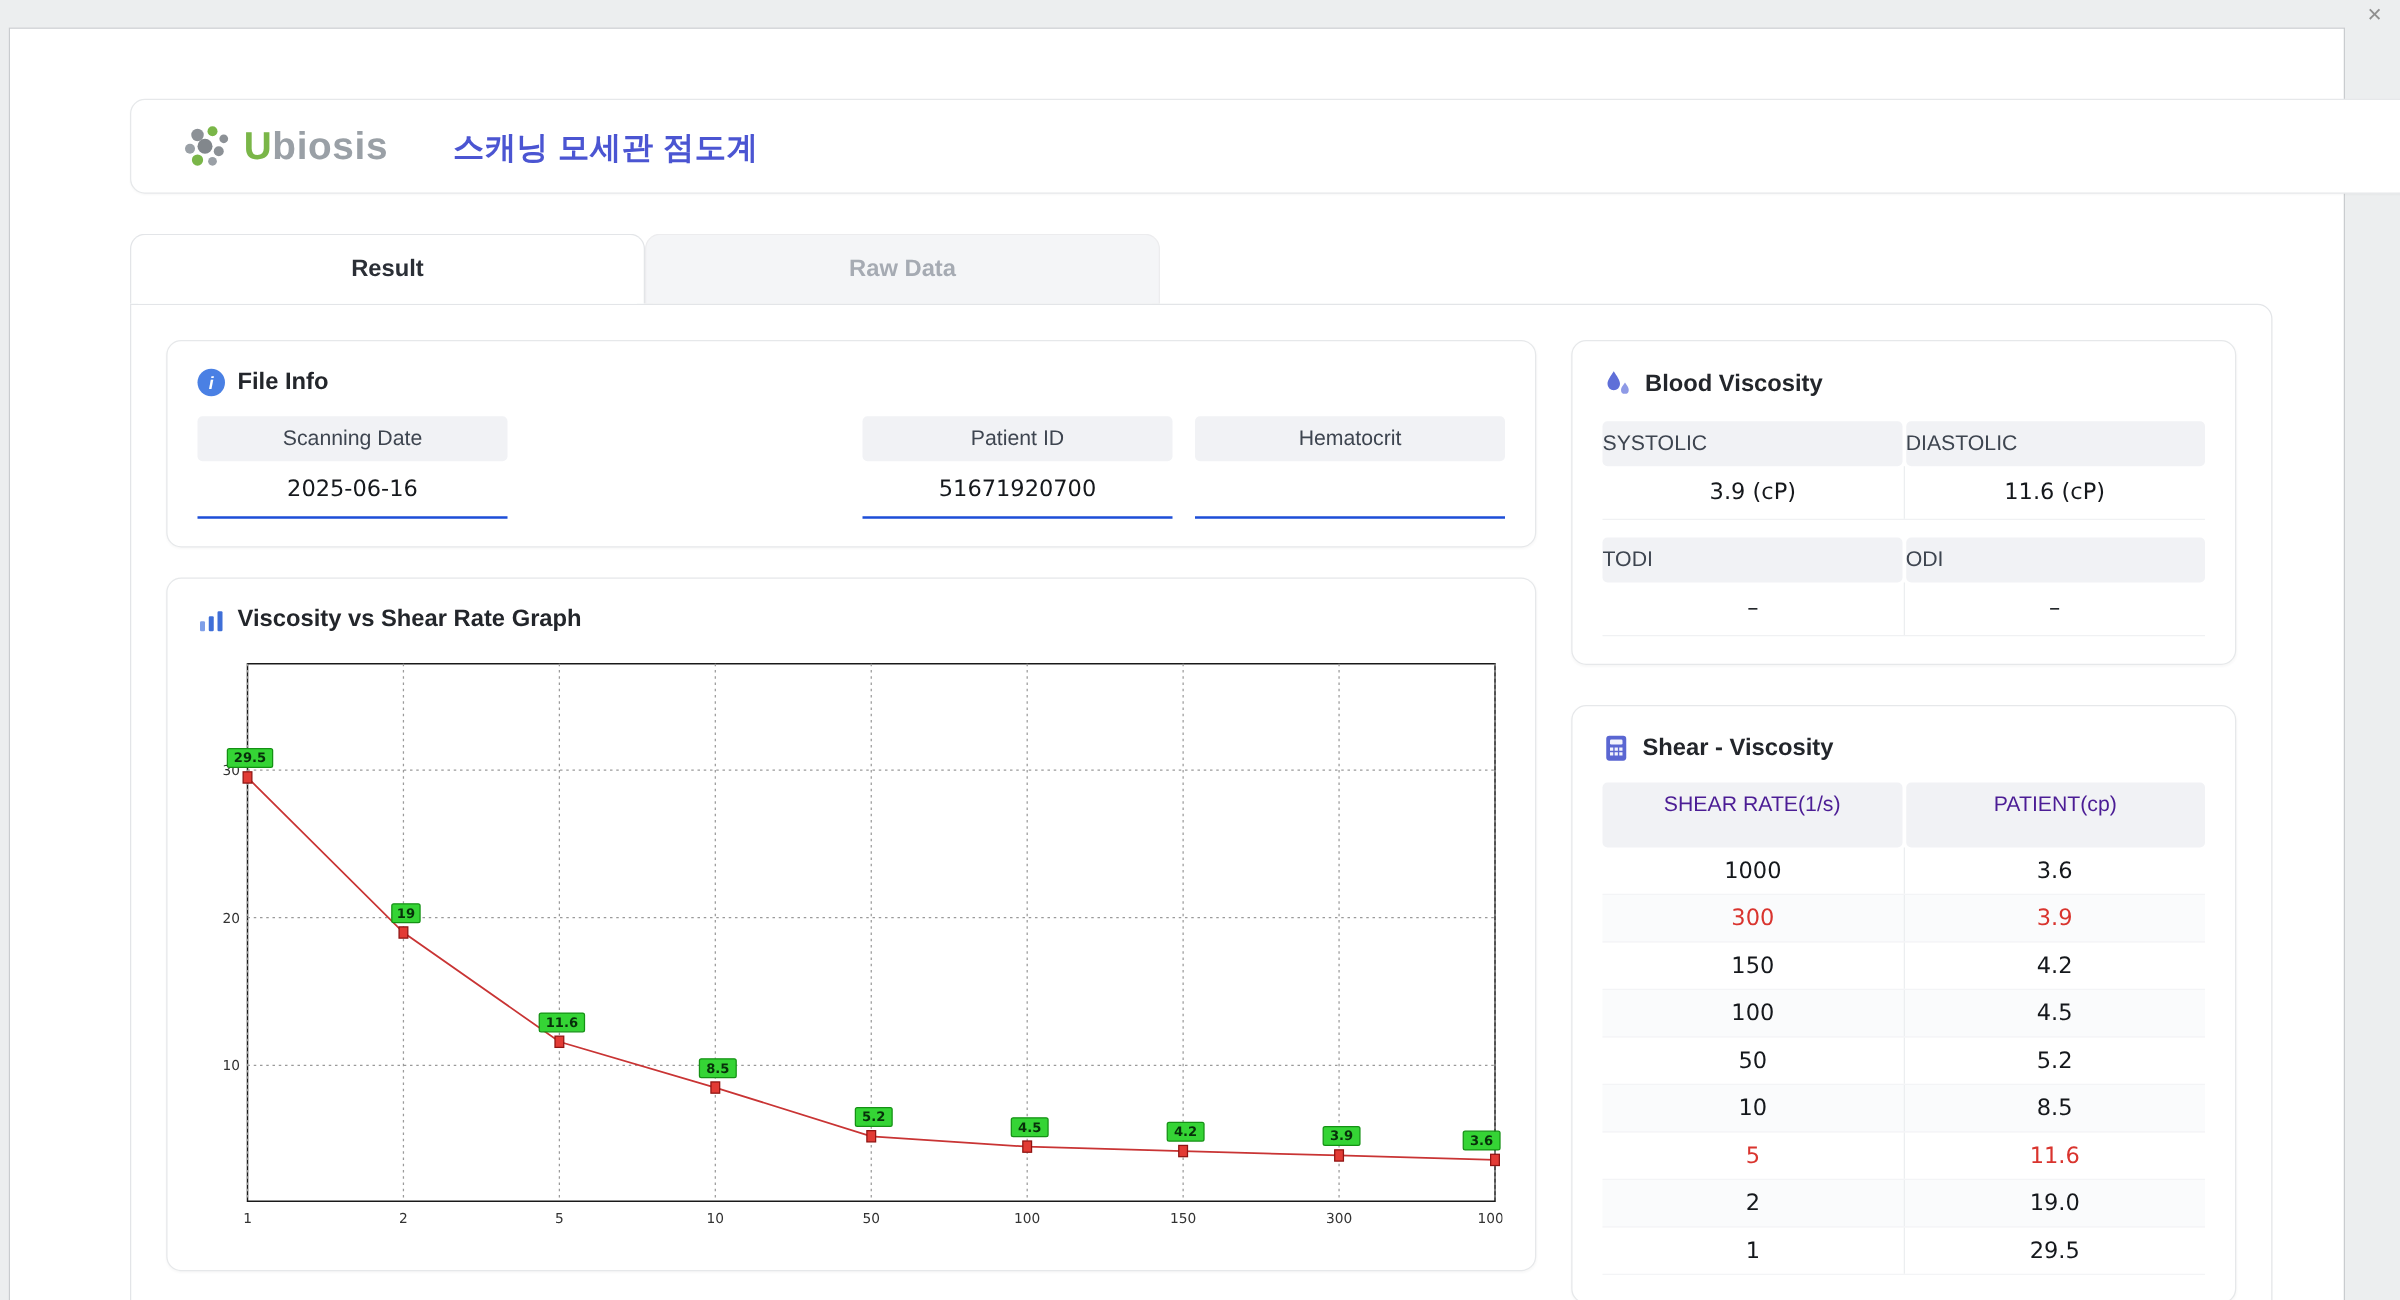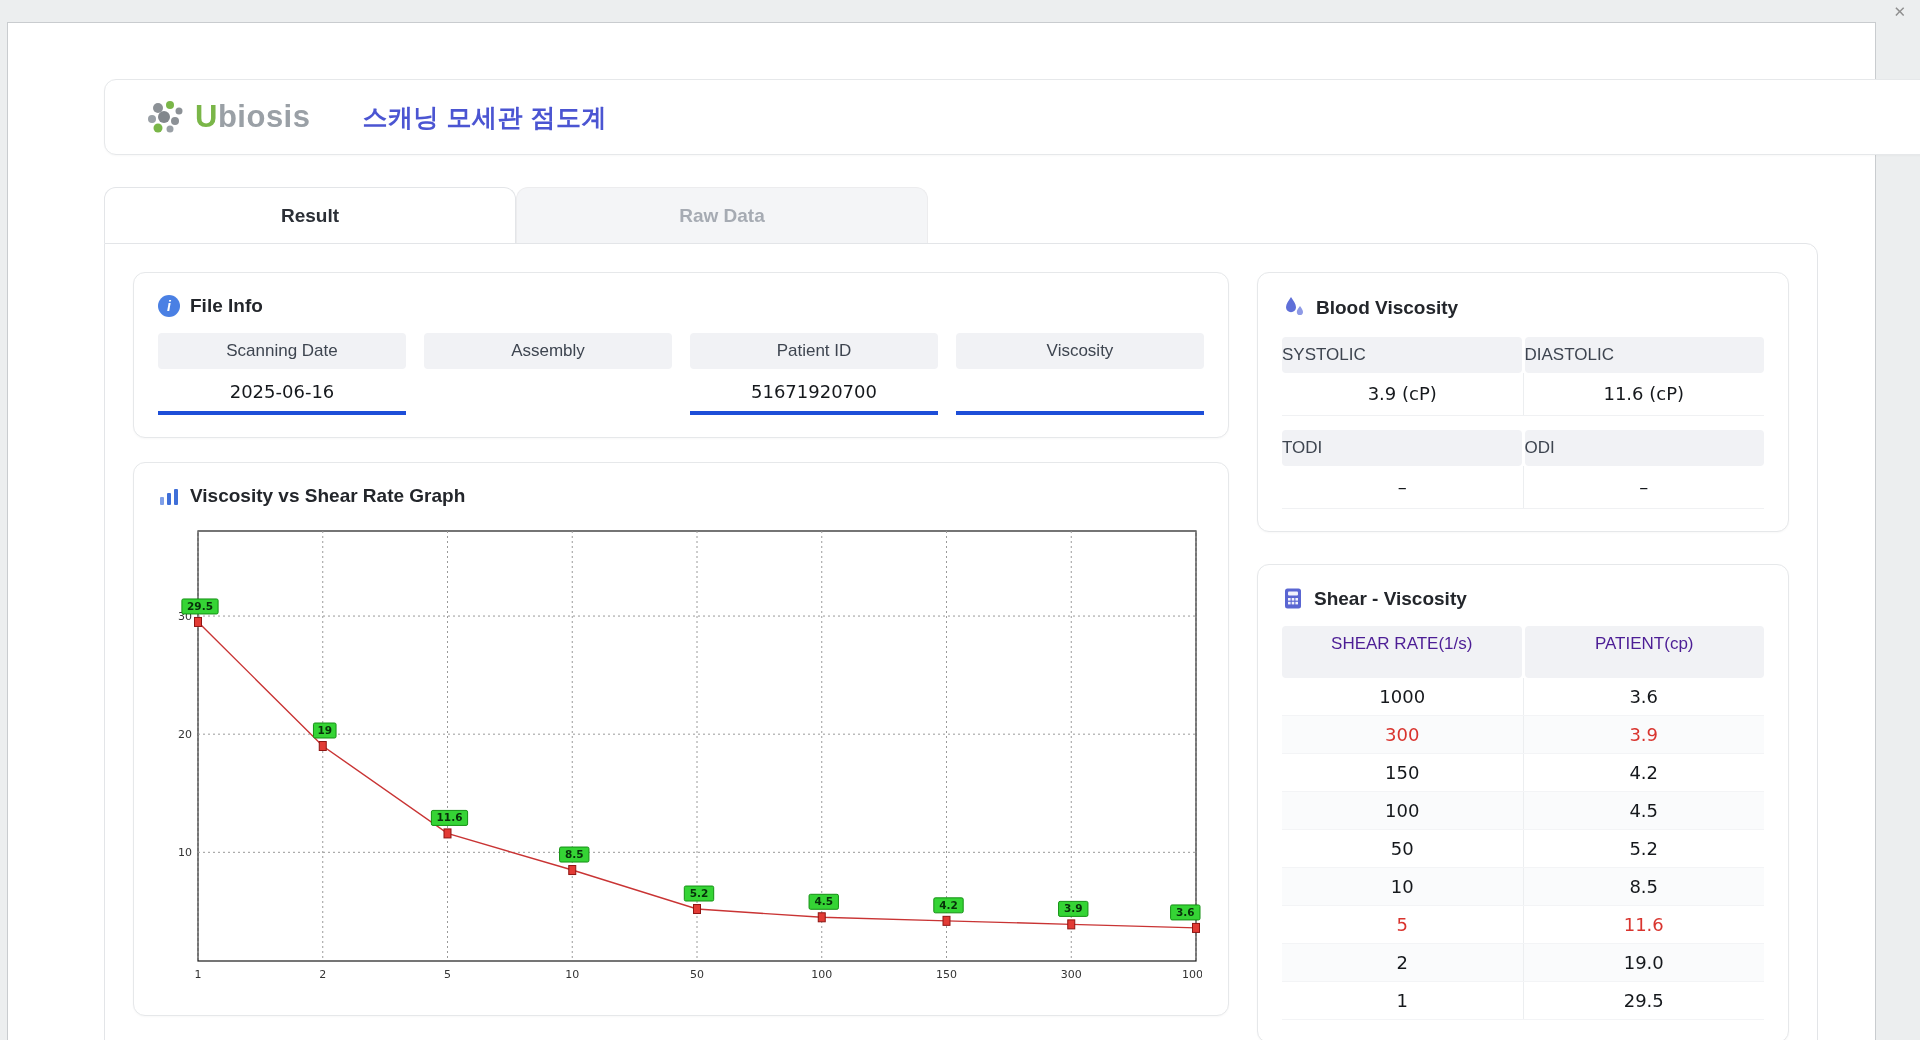--- a/index.html
+++ b/index.html
@@ -124,7 +124,6 @@
               <div class="fi-val">2025-06-16</div>
             </div>
             <div class="fi-col">
-              <div class="fi-head">Assembly</div>
             </div>
             <div class="fi-col">
               <div class="fi-head">Patient ID</div>

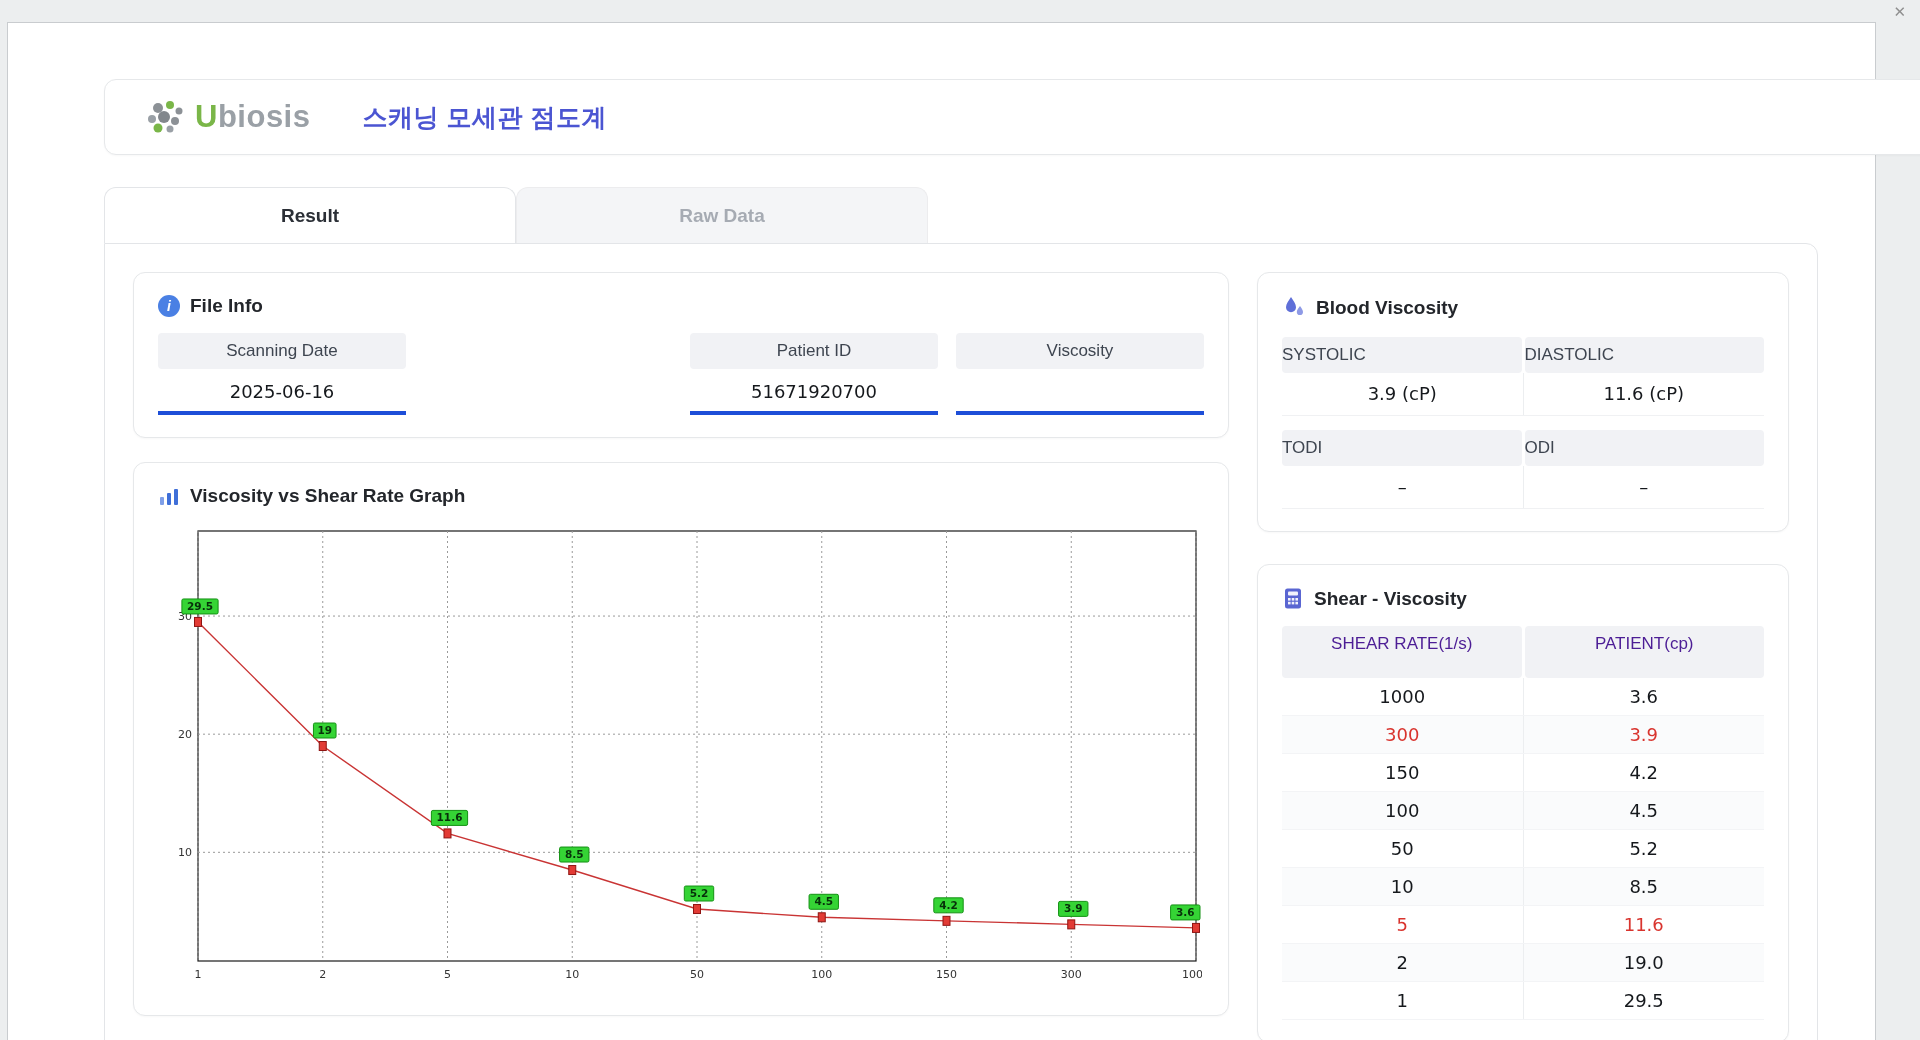--- a/index.html
+++ b/index.html
@@ -130,7 +130,7 @@
               <div class="fi-val">51671920700</div>
             </div>
             <div class="fi-col">
-              <div class="fi-head">Viscosity</div>
+              <div class="fi-head">Hematocrit</div>
               <div class="fi-val"></div>
             </div>
           </div>

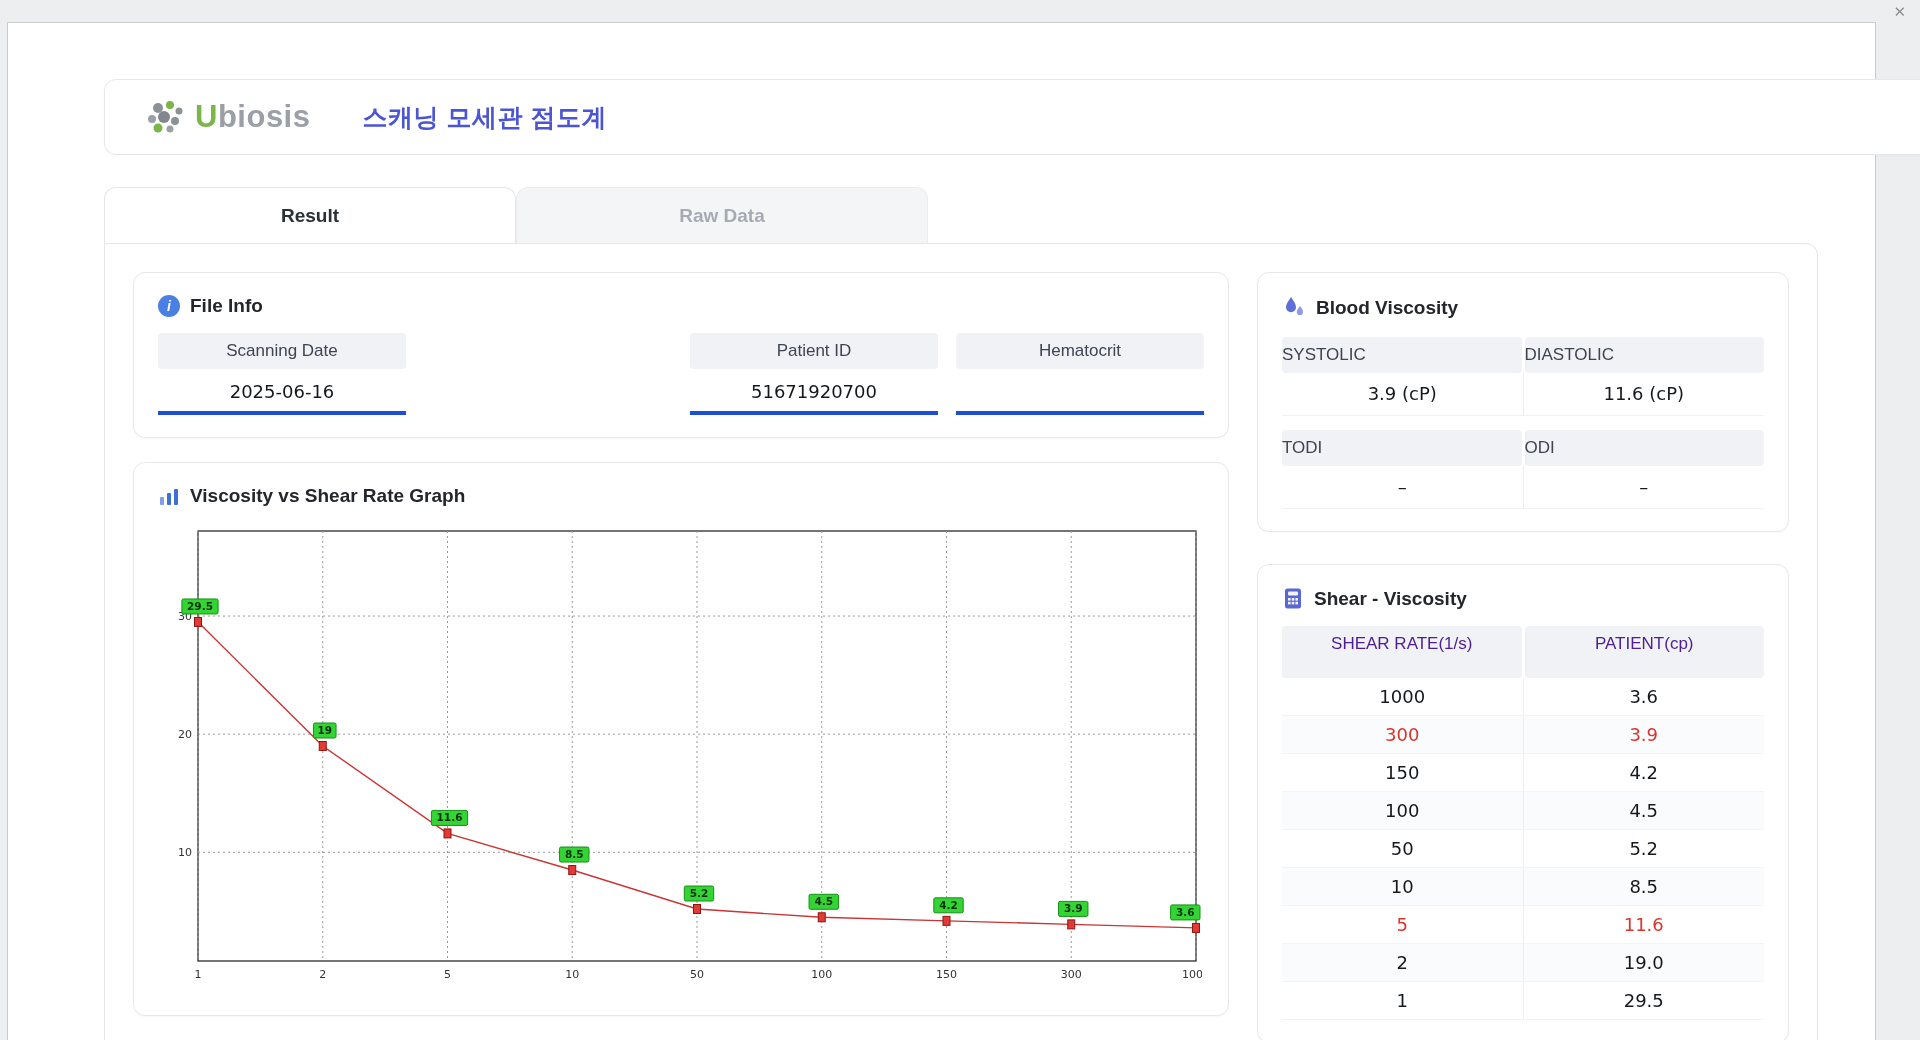--- a/index.html
+++ b/index.html
@@ -51,7 +51,7 @@
   .fi-head { background:#f1f2f5; border-radius:4px; height:36px; line-height:36px; text-align:center;
              color:#3e4550; font-size:17px; font-weight:500; }
   .fi-val { height:46px; line-height:46px; text-align:center; font-size:18px; color:#15181c;
-            border-bottom:4px solid #1d4ed8; font-family:"DejaVu Sans", sans-serif; }
+            border-bottom:2px solid #1d4ed8; font-family:"DejaVu Sans", sans-serif; }
 
   
   .graph-card { margin-top:24px; }

